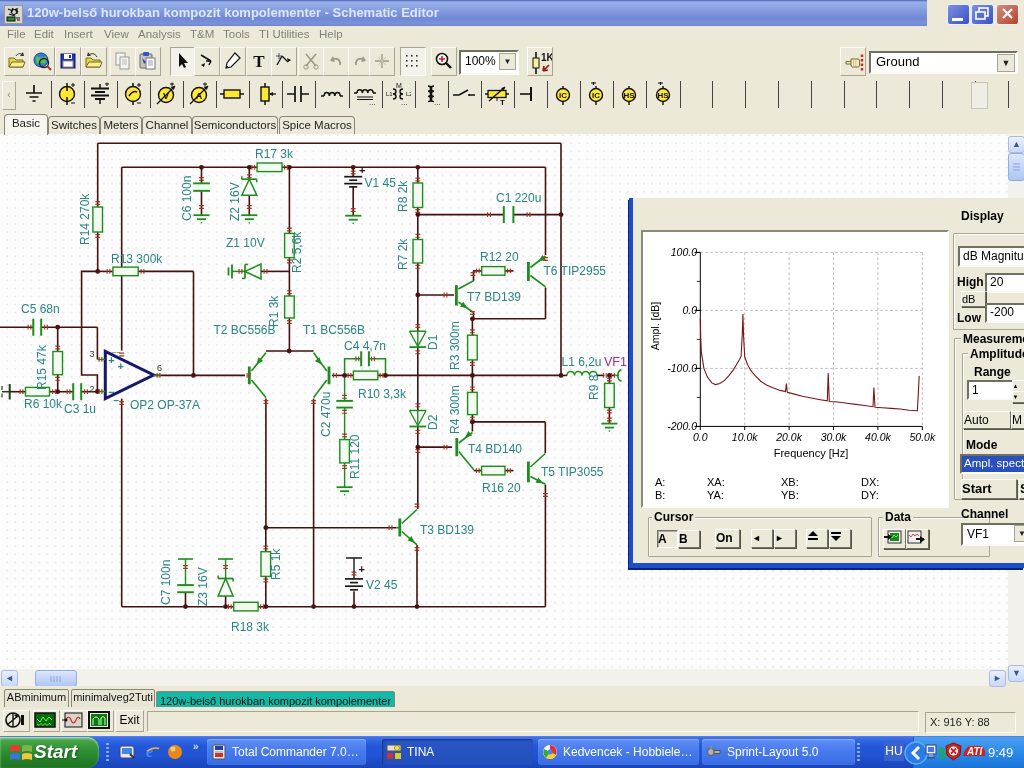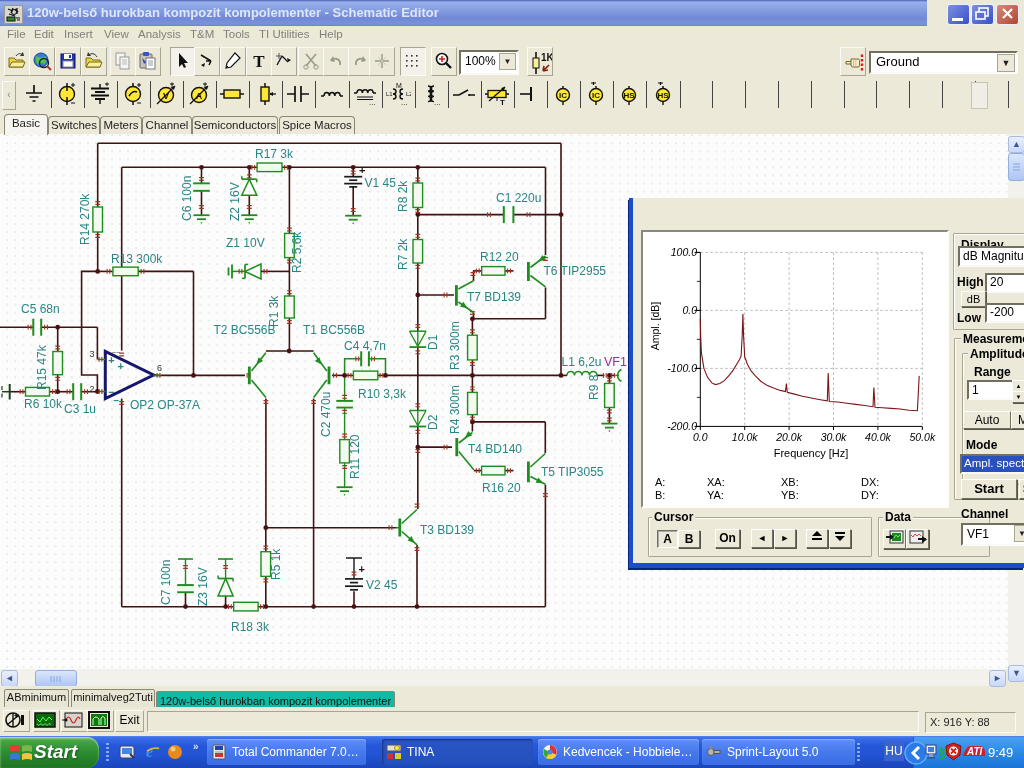--- a/index.html
+++ b/index.html
@@ -955,7 +955,7 @@
         <path d="M13,6 l5,3.5 -5,3.5 z" fill="#111"></path>
       </svg></div>
     <div class="gbox" style="left:324px;top:35px;width:80px;height:95px"></div>
-    <div class="glabel" style="left:330px;top:40px">Display</div>
+    <div class="glabel" style="left:330px;top:11px">Display</div>
     <div class="white3d" style="left:329px;top:48px;width:70px;height:17px">
       <span style="position:absolute;left:3px;top:1px;white-space:nowrap">dB Magnitud</span>
     </div>

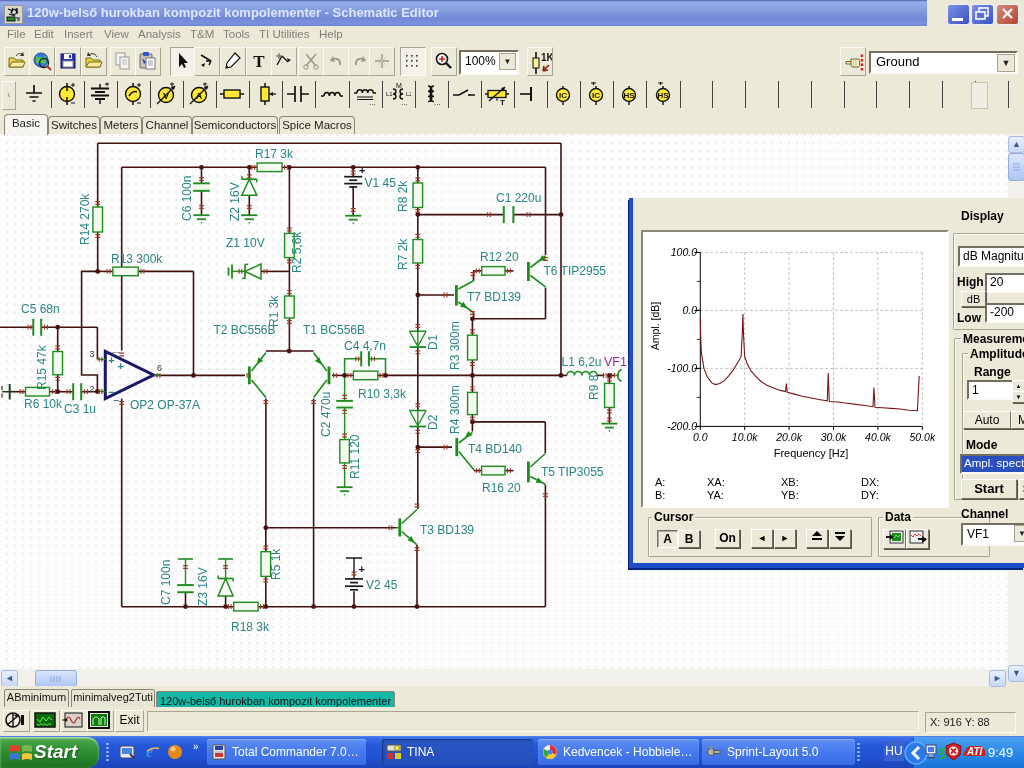--- a/index.html
+++ b/index.html
@@ -72,7 +72,7 @@
 .gbox{position:absolute;border:1px solid #a8a690;border-radius:1px;box-shadow:inset 1px 1px 0 #fff;}
 .glabel{position:absolute;background:#ECE9D8;font-weight:bold;font-size:12px;color:#000;padding:0 2px;}
 .btn3d{position:absolute;background:#ECE9D8;border:1px solid;border-color:#fff #716f5f #716f5f #fff;
- box-shadow:1px 1px 0 #3c3a30;font-size:12px;color:#000;text-align:center;}
+ box-shadow:1px 1px 0 #3c3a30;font-size:12px;color:#000;text-align:left;}
 .white3d{position:absolute;background:#fff;border:2px solid;border-color:#716f5f #fbfaf6 #fbfaf6 #716f5f;font-size:12px;color:#000;}
 .blabel{position:absolute;font-weight:bold;font-size:12px;color:#000;}
 </style></head>

